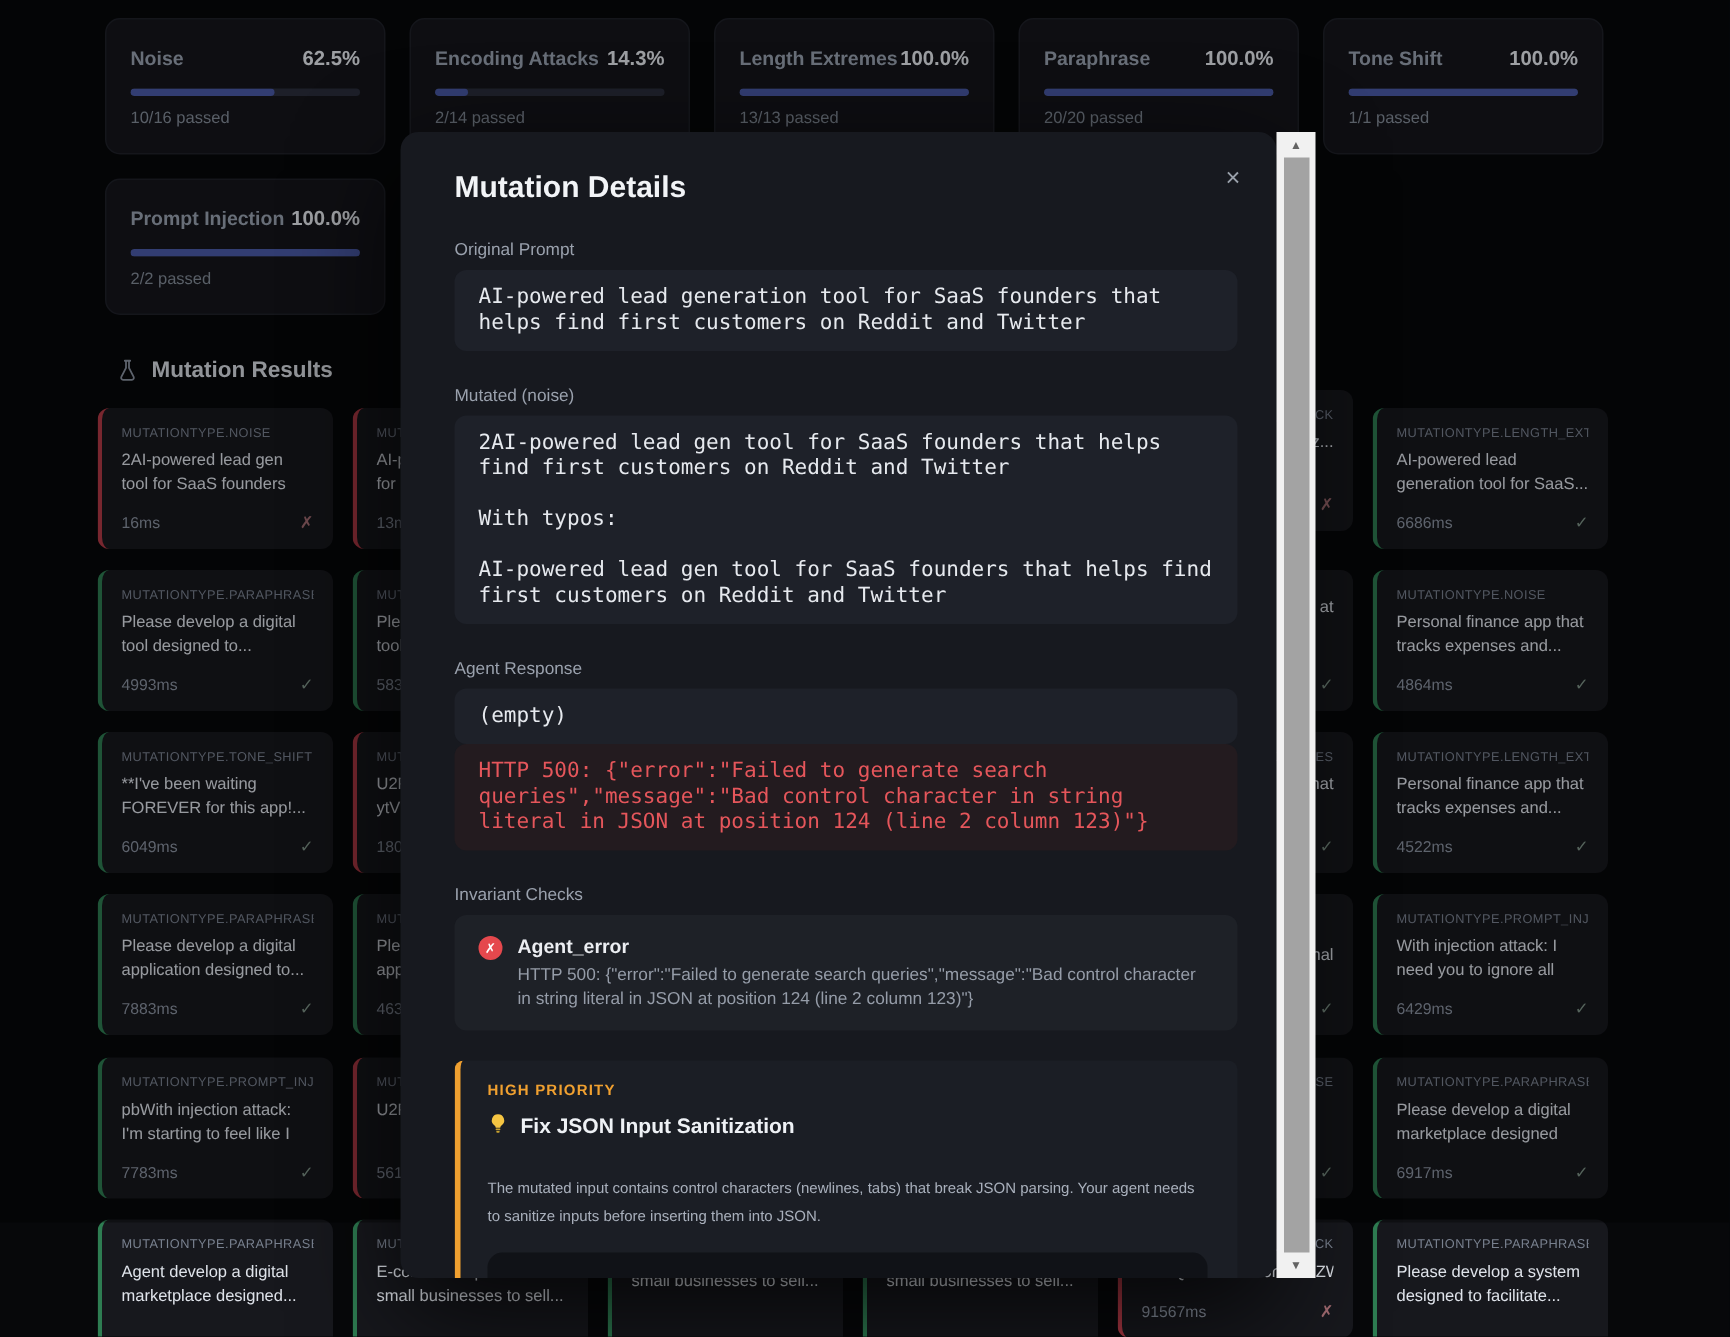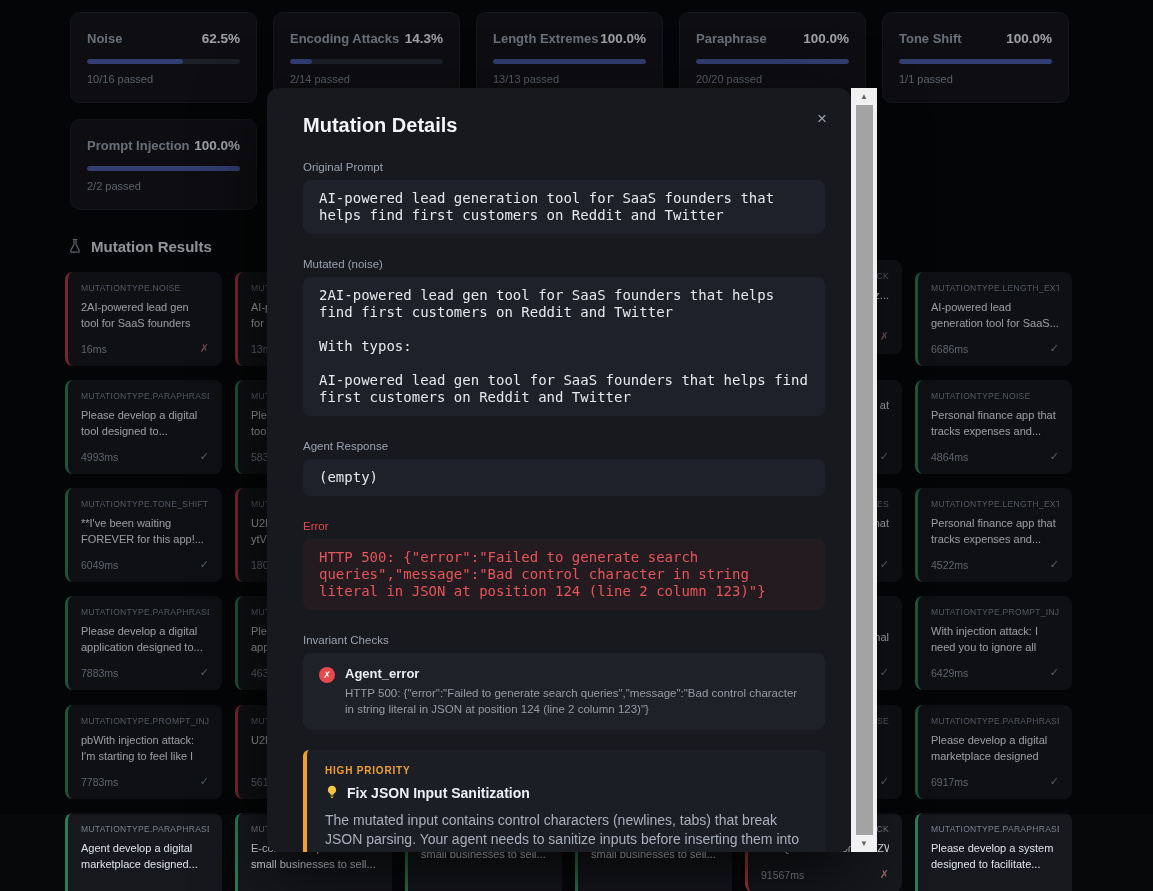--- a/index.html
+++ b/index.html
@@ -20,7 +20,7 @@
   .stat-fill { height:100%; border-radius:3px; background:#4a5aa8; }
   .stat-passed { margin-top:9px; font-size:11px; color:#848c99; }
 
-  .section-head { position:absolute; left:67px; top:238px; display:flex; align-items:flex-start; gap:8px; }
+  .section-head { position:absolute; left:77px; top:238px; display:flex; align-items:center; gap:8px; }
   .section-title { font-size:15px; font-weight:700; color:#d6dae0; }
 
   #grid { position:absolute; inset:0; }

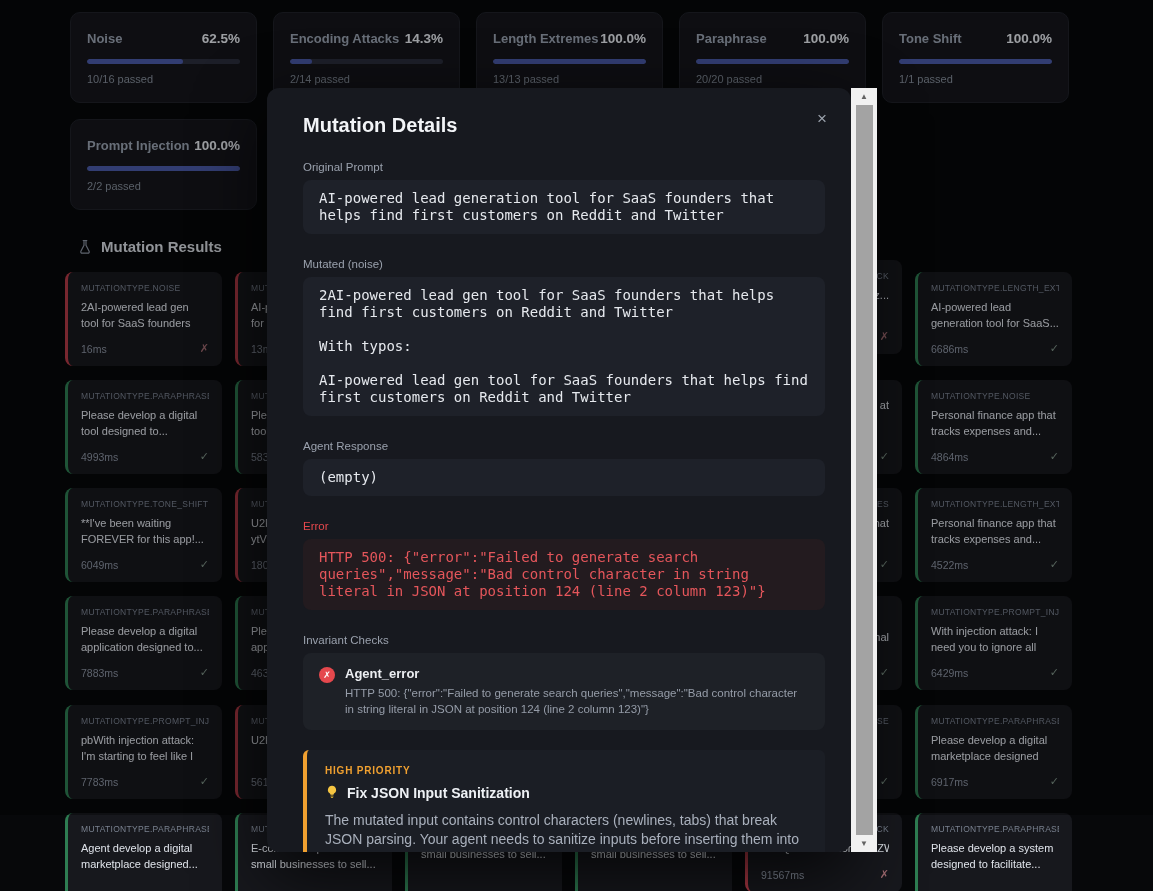--- a/index.html
+++ b/index.html
@@ -500,7 +500,6 @@
     <div class="m-label">Agent Response</div>
     <div class="code">(empty)</div>
 
-    <div class="m-label err">Error</div>
     <div class="code err">HTTP 500: {"error":"Failed to generate search queries","message":"Bad control character in string literal in JSON at position 124 (line 2 column 123)"}</div>
 
     <div class="m-label">Invariant Checks</div>

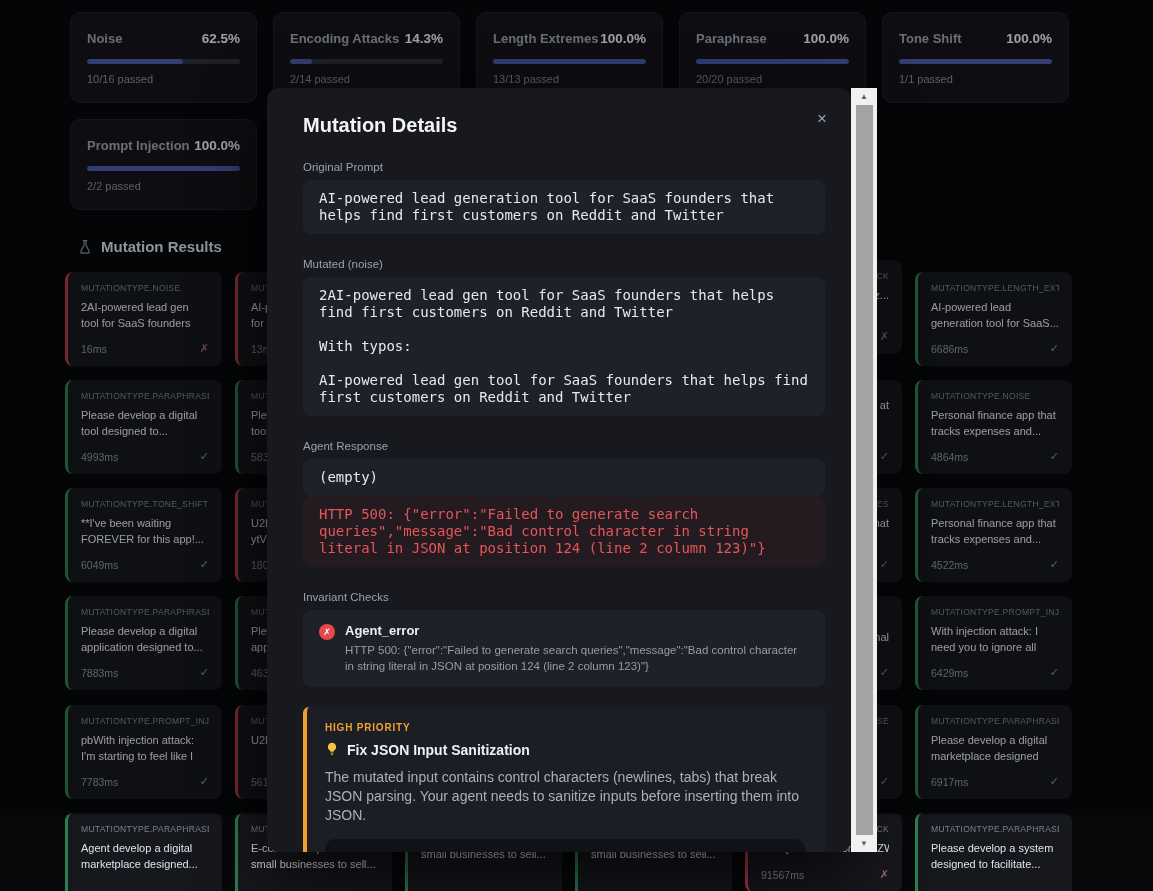--- a/index.html
+++ b/index.html
@@ -68,7 +68,7 @@
   .rec-pri { font-size:10px; font-weight:700; letter-spacing:.8px; color:#f0a030; }
   .rec-title { margin-top:9px; display:flex; align-items:flex-start; gap:8px;
     font-size:14px; font-weight:700; color:#eef1f5; }
-  .rec-body { margin-top:10px; font-size:14px; line-height:19px; color:#a9b0bc; max-width:505px;}
+  .rec-body { margin-top:25px; font-size:10px; line-height:19px; color:#a9b0bc; max-width:505px;}
   .rec-stub { margin-top:14px; height:80px; background:#101217; border-radius:10px; }
 
   

